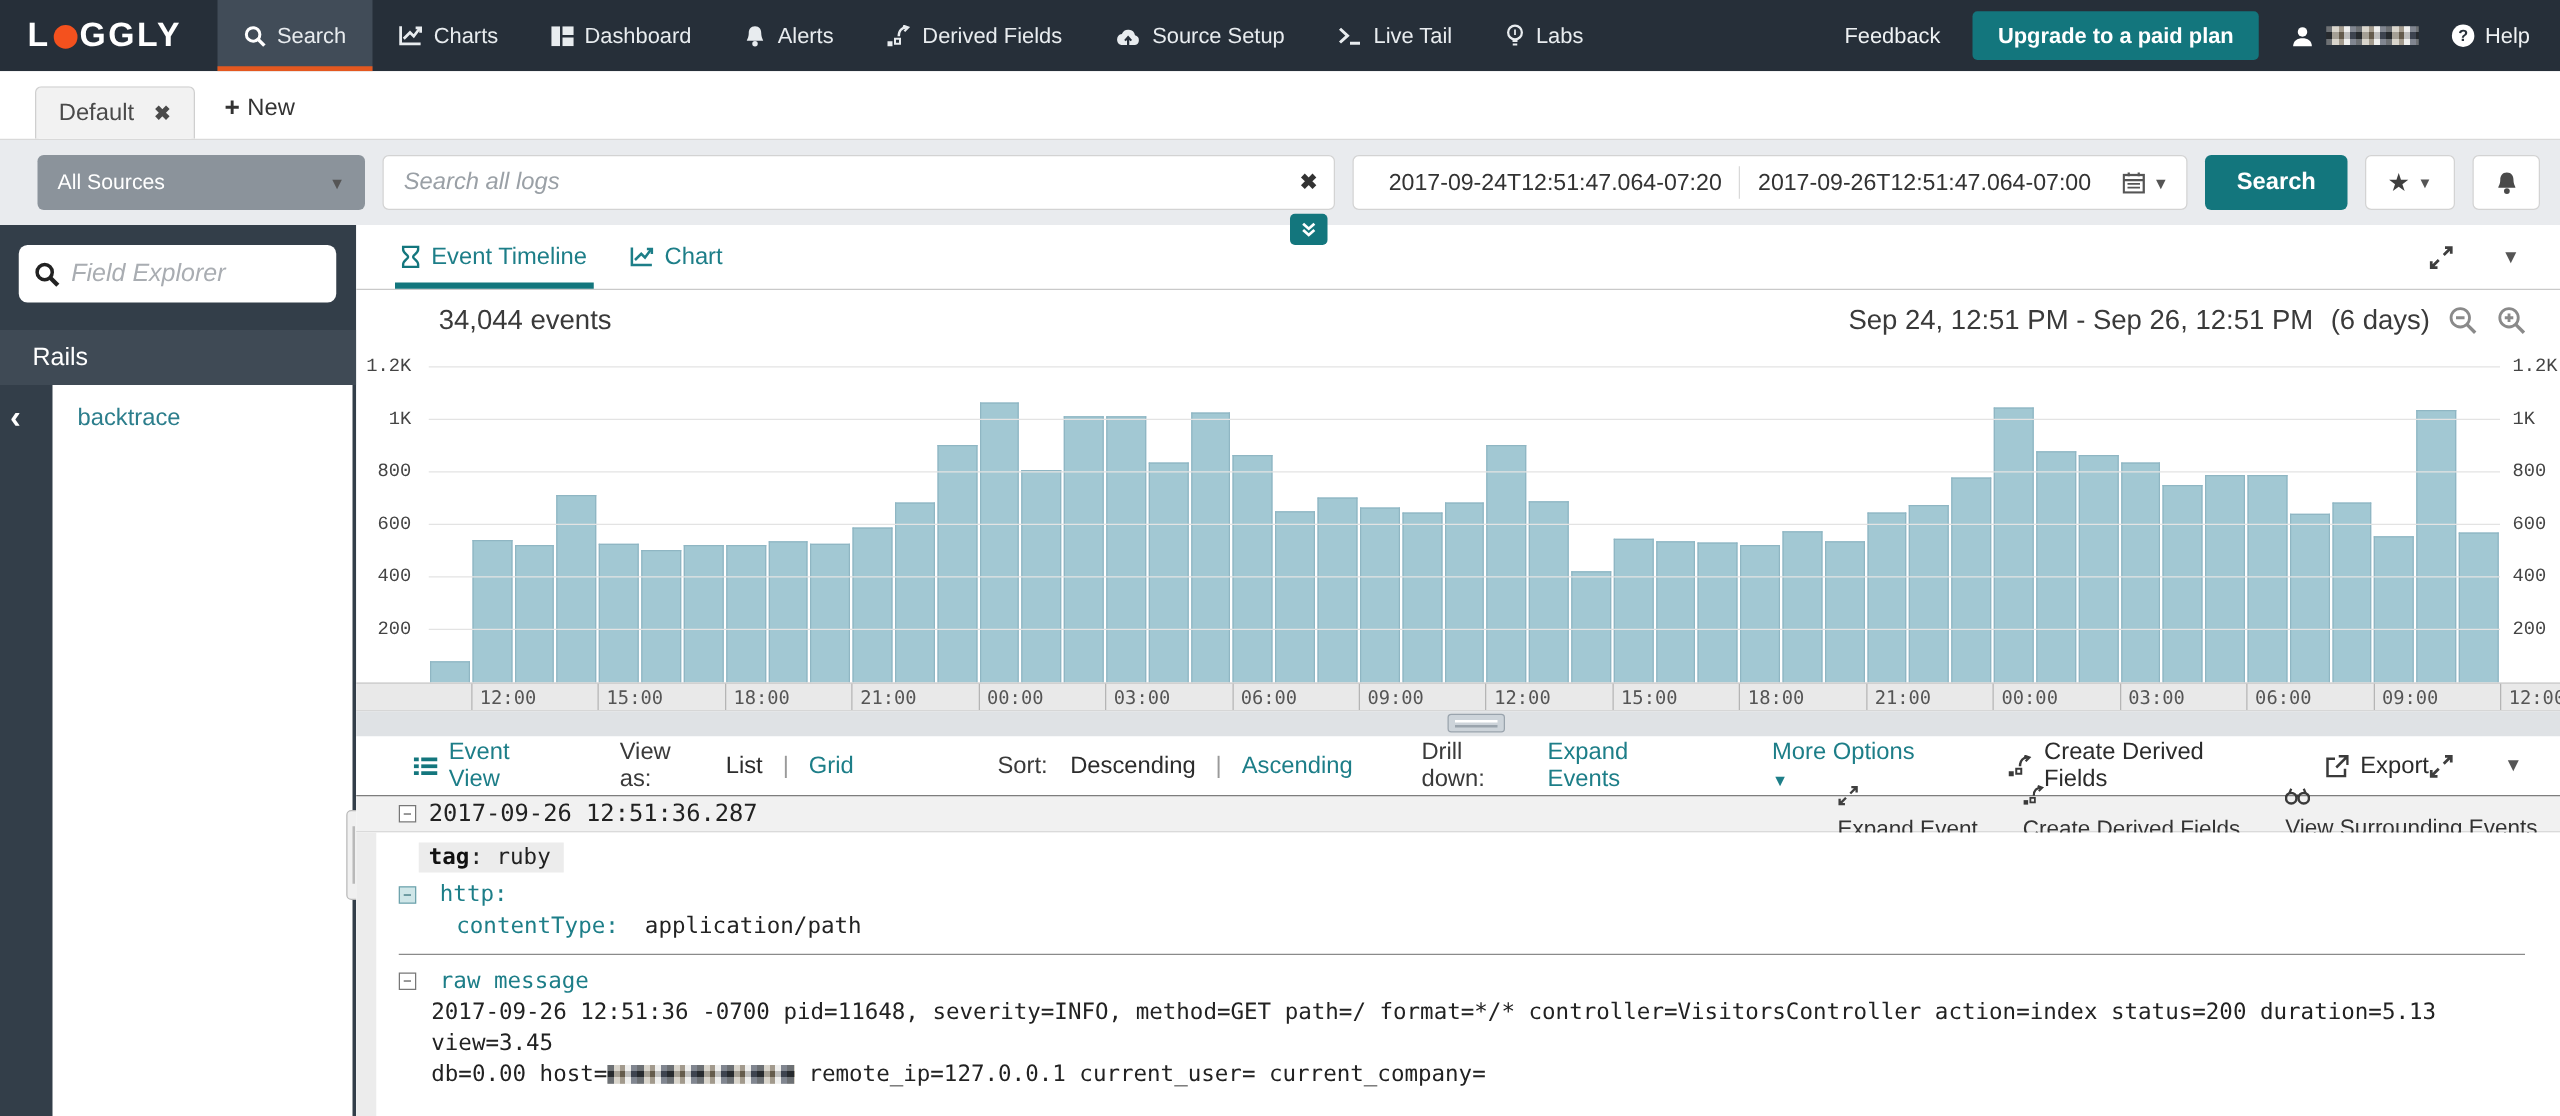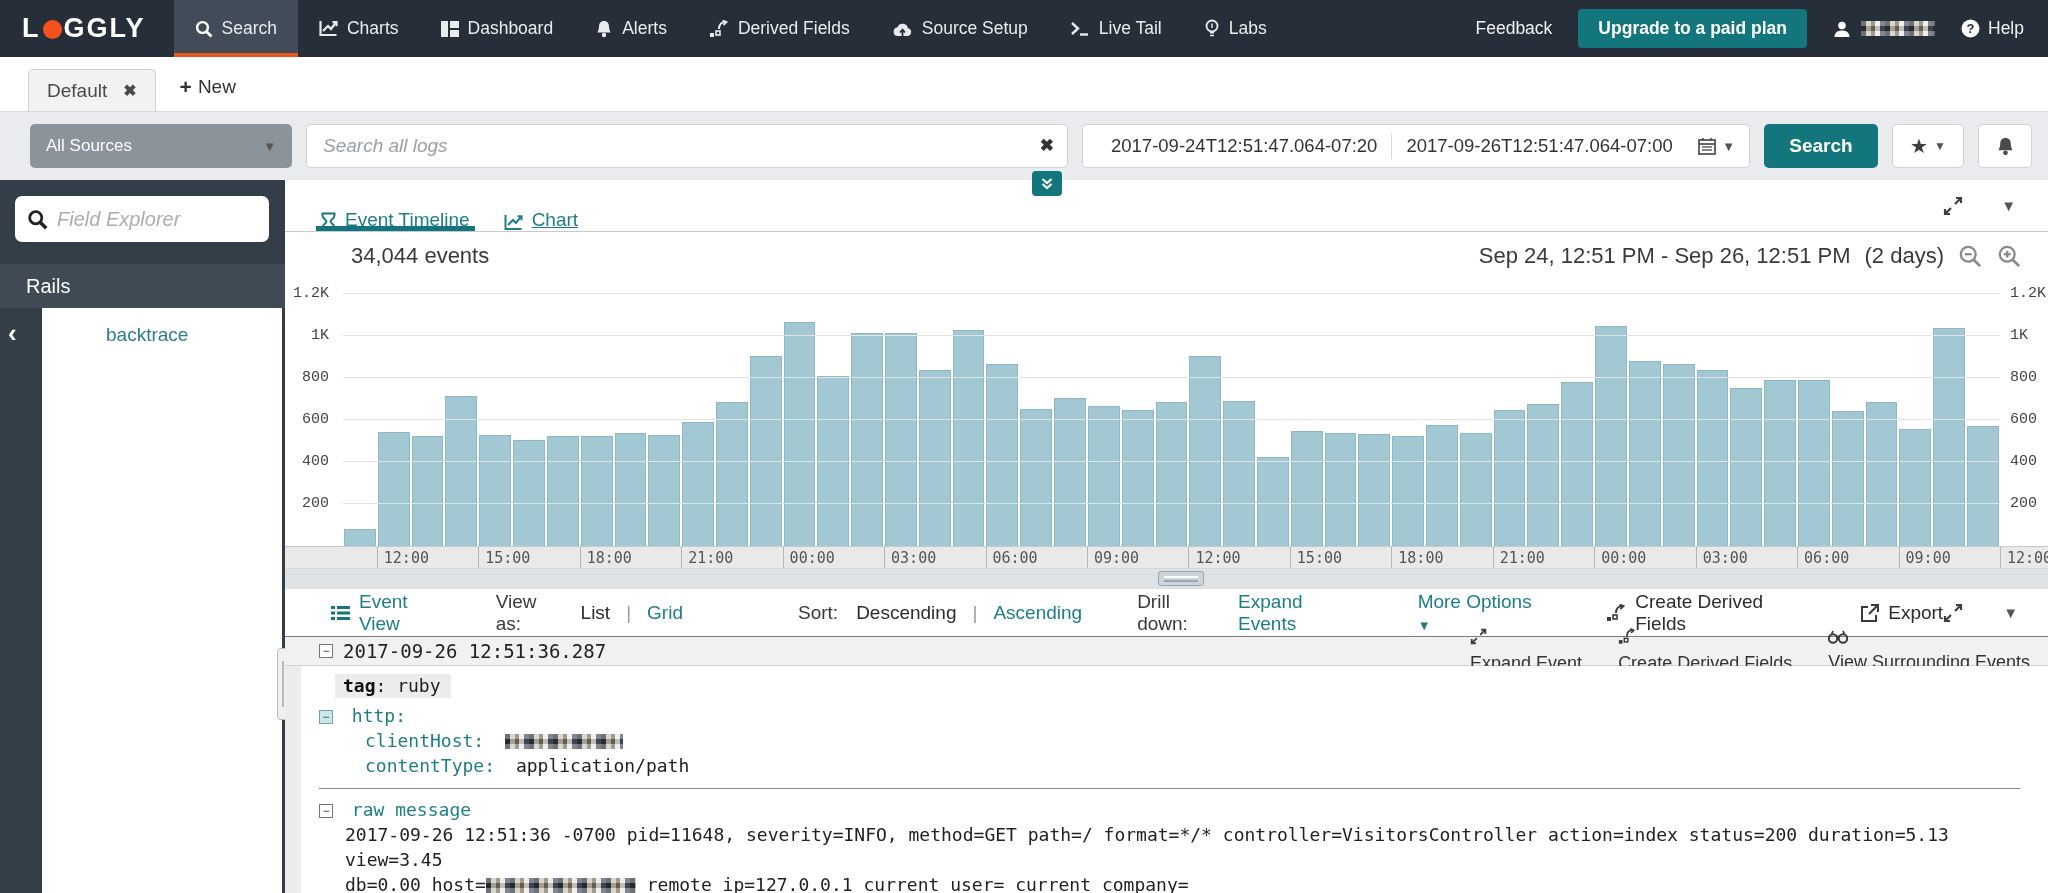--- a/index.html
+++ b/index.html
@@ -100,8 +100,8 @@
   
   .tl-tabs { position:relative; height:52px; border-bottom:1px solid #c9c9c9; display:flex;
              align-items:center; padding-left:36px; gap:34px; }
-  .tl-tab { display:flex; align-items:flex-end; gap:9px; font-size:19px; color:#1d7e88;
-            height:100%; position:relative; cursor:pointer;text-decoration:underline; }
+  .tl-tab { display:flex; align-items:center; gap:9px; font-size:19px; color:#1d7e88;
+            height:100%; position:relative; cursor:pointer; }
   .tl-tab.active::after { content:""; position:absolute; left:-5px; right:-5px; bottom:0;
             height:5px; background:#13767d; }
   .tl-right { margin-left:auto; display:flex; align-items:center; gap:38px; padding-right:32px; }

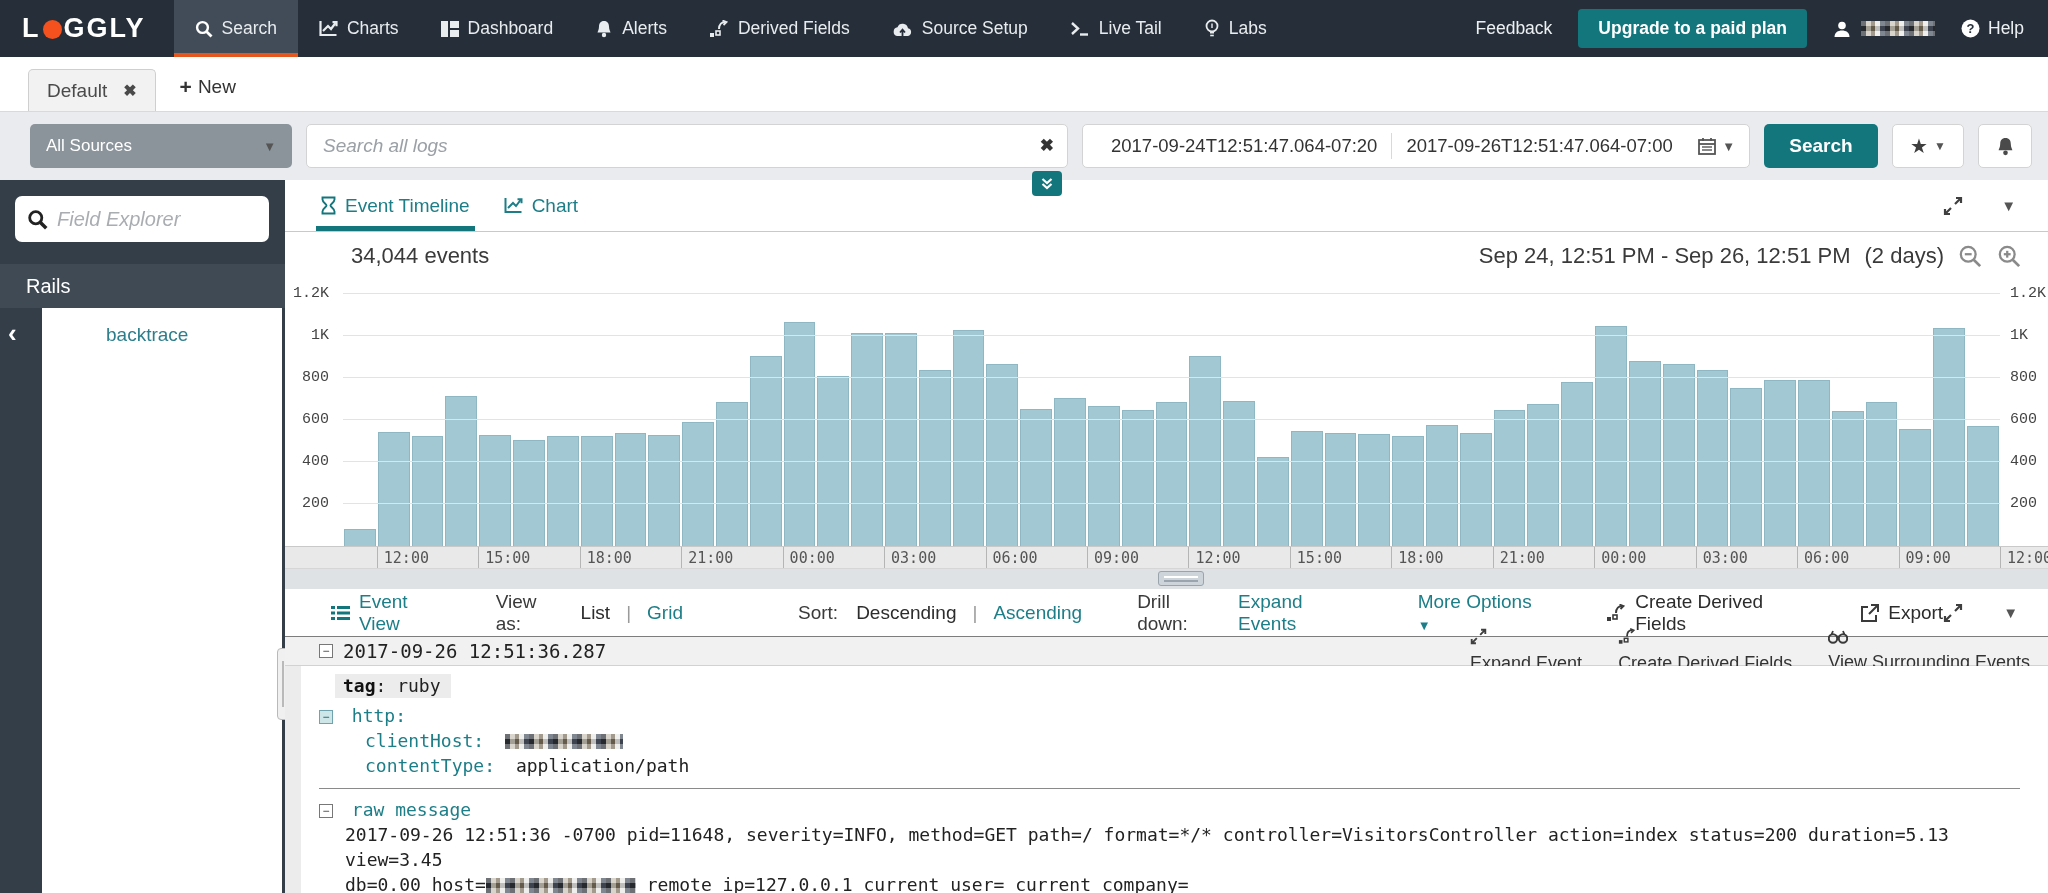--- a/index.html
+++ b/index.html
@@ -388,7 +388,7 @@
         <span class="ev-count">34,044 events</span>
         <div class="ev-range">
           <span>Sep 24, 12:51 PM - Sep 26, 12:51 PM</span>
-          <span>(2 days)</span>
+          <span>(6 days)</span>
           <svg width="25" height="25" viewBox="0 0 22 22">
               <circle cx="9" cy="9" r="6.5" fill="none" stroke="#8a8a8a" stroke-width="2"></circle>
               <line x1="13.8" y1="13.8" x2="19.5" y2="19.5" stroke="#8a8a8a" stroke-width="2.4"></line>

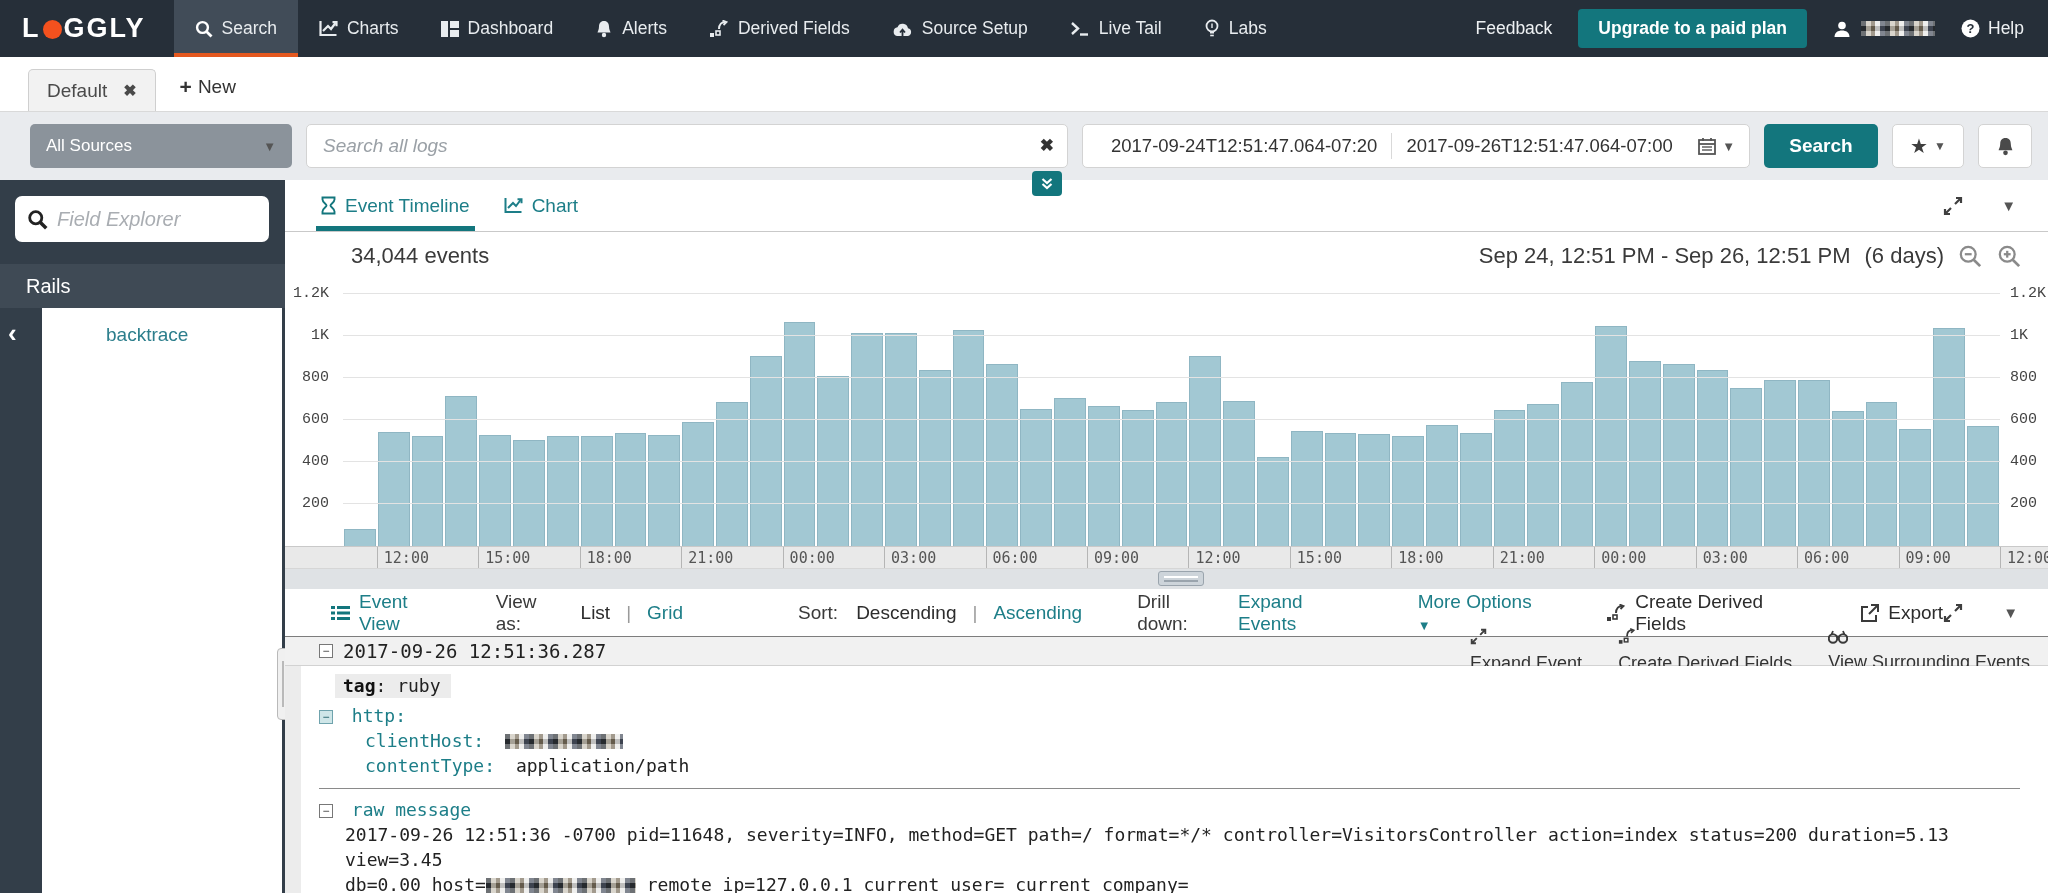--- a/index.html
+++ b/index.html
@@ -93,7 +93,7 @@
   .sb-body { position:absolute; left:42px; top:128px; right:3px; bottom:0; background:#fff; }
   .sb-collapse { position:absolute; left:8px; top:140px; color:#fff; font-size:26px; font-weight:bold;
                  cursor:pointer; line-height:1; }
-  .sb-field { position:absolute; left:20px; top:16px; color:#2c7e8c; font-size:19px; cursor:pointer;margin-left:44px; }
+  .sb-field { position:absolute; left:20px; top:16px; color:#2c7e8c; font-size:19px; cursor:pointer; }
 
   .main { position:absolute; left:285px; top:0; right:0; height:100%; background:#fff; }
 

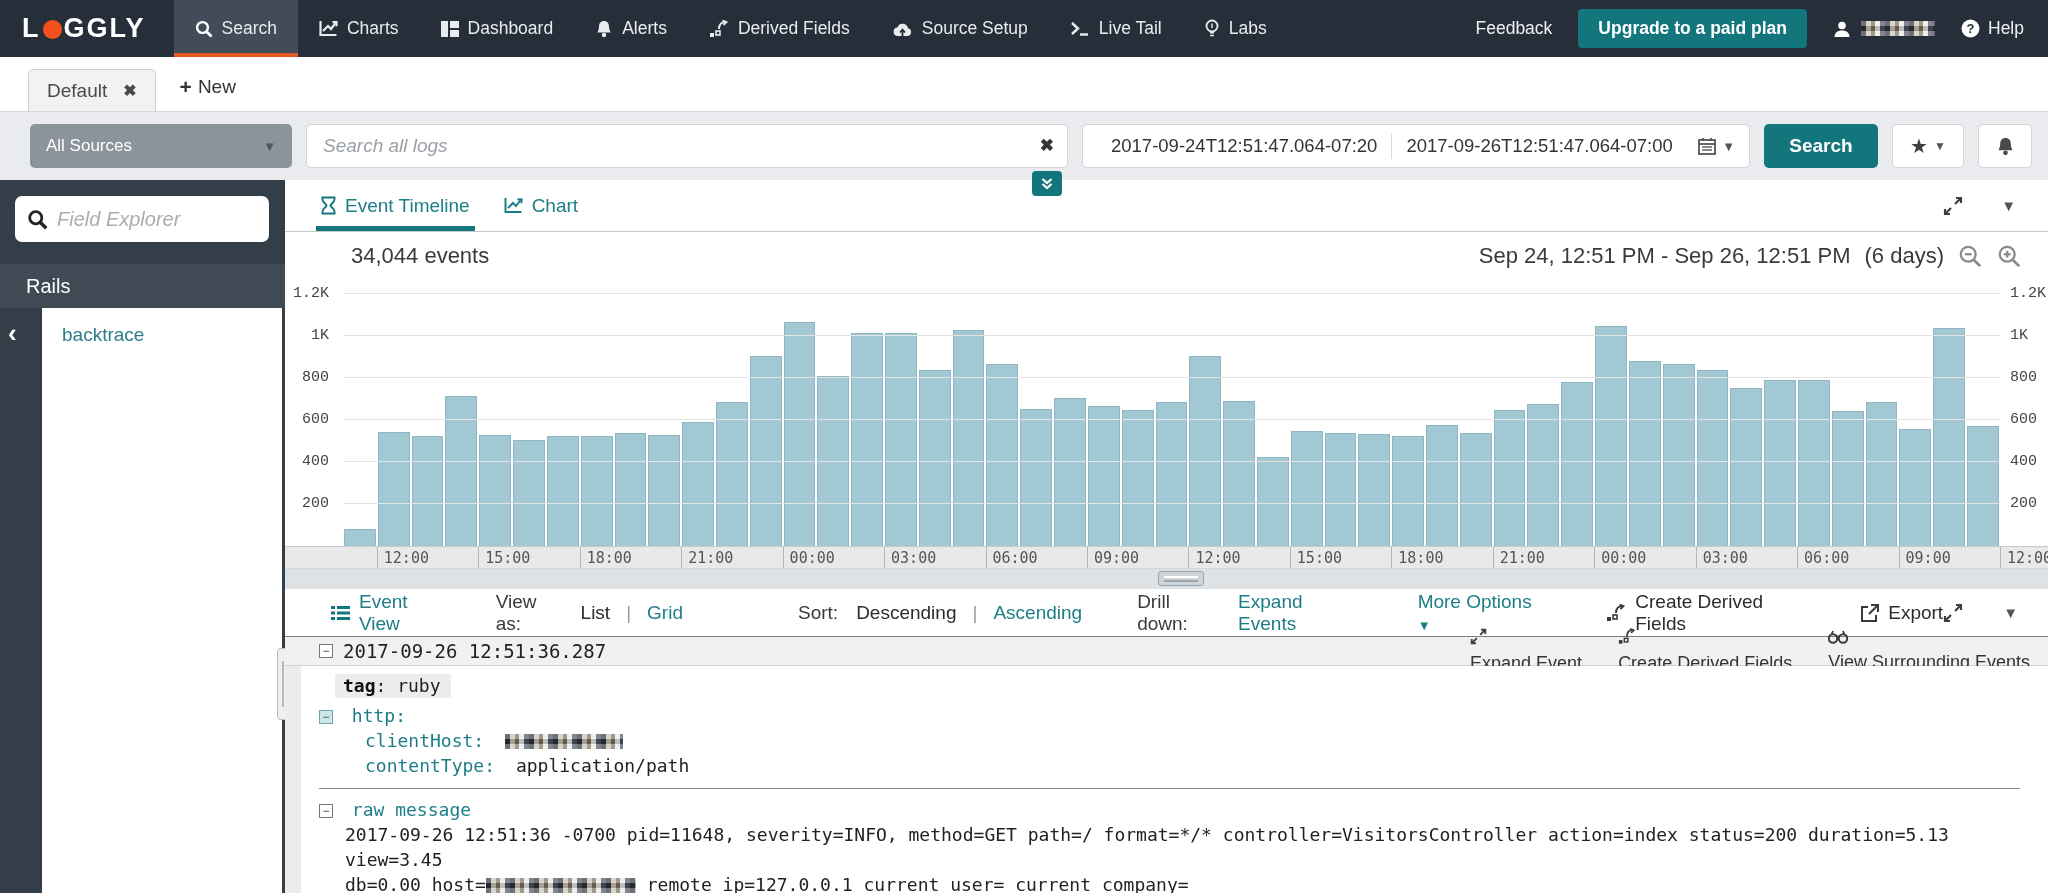--- a/index.html
+++ b/index.html
@@ -597,10 +597,6 @@
           <span class="key" style="margin-left:8px;">http:</span>
         </div>
         <div class="kv-line indent1">
-          <span class="key">clientHost:</span>
-          <span class="px-redact" style="width:118px;margin-left:10px;"></span>
-        </div>
-        <div class="kv-line indent1">
           <span class="key">contentType:</span>
           <span style="margin-left:10px;">application/path</span>
         </div>

